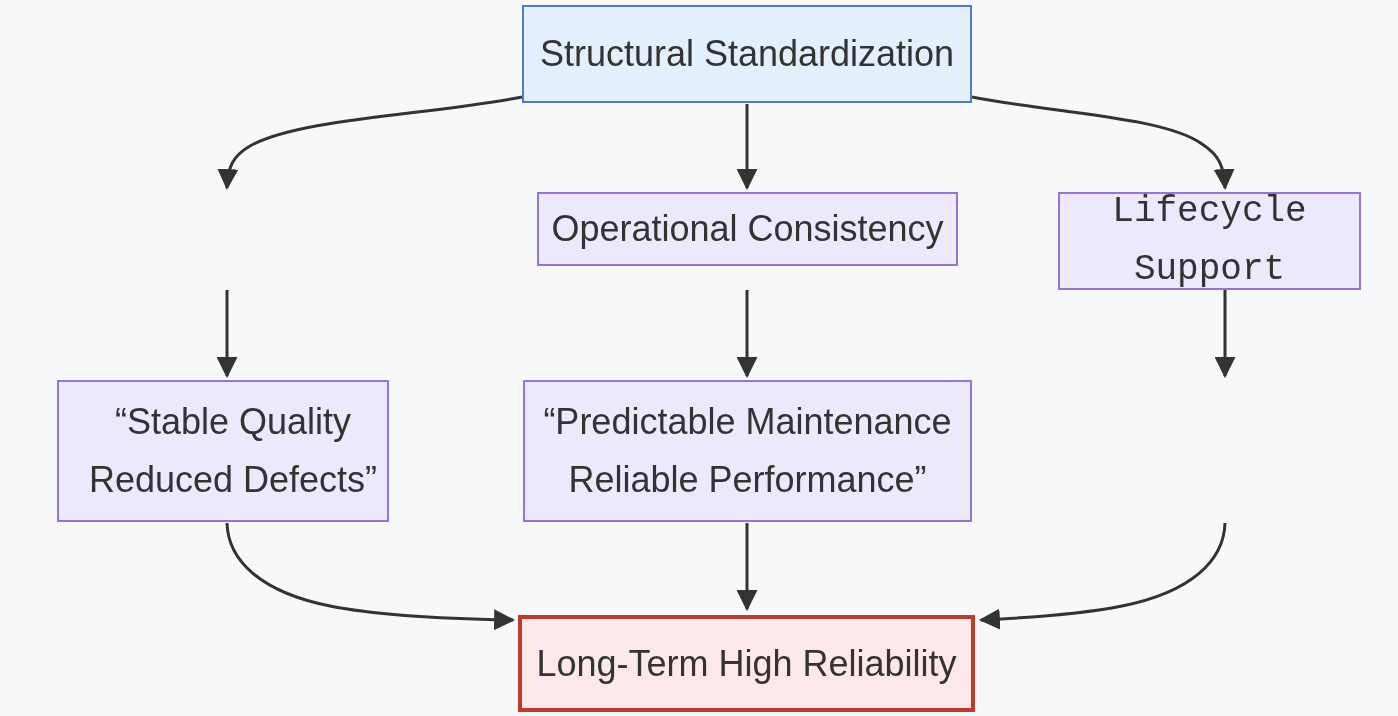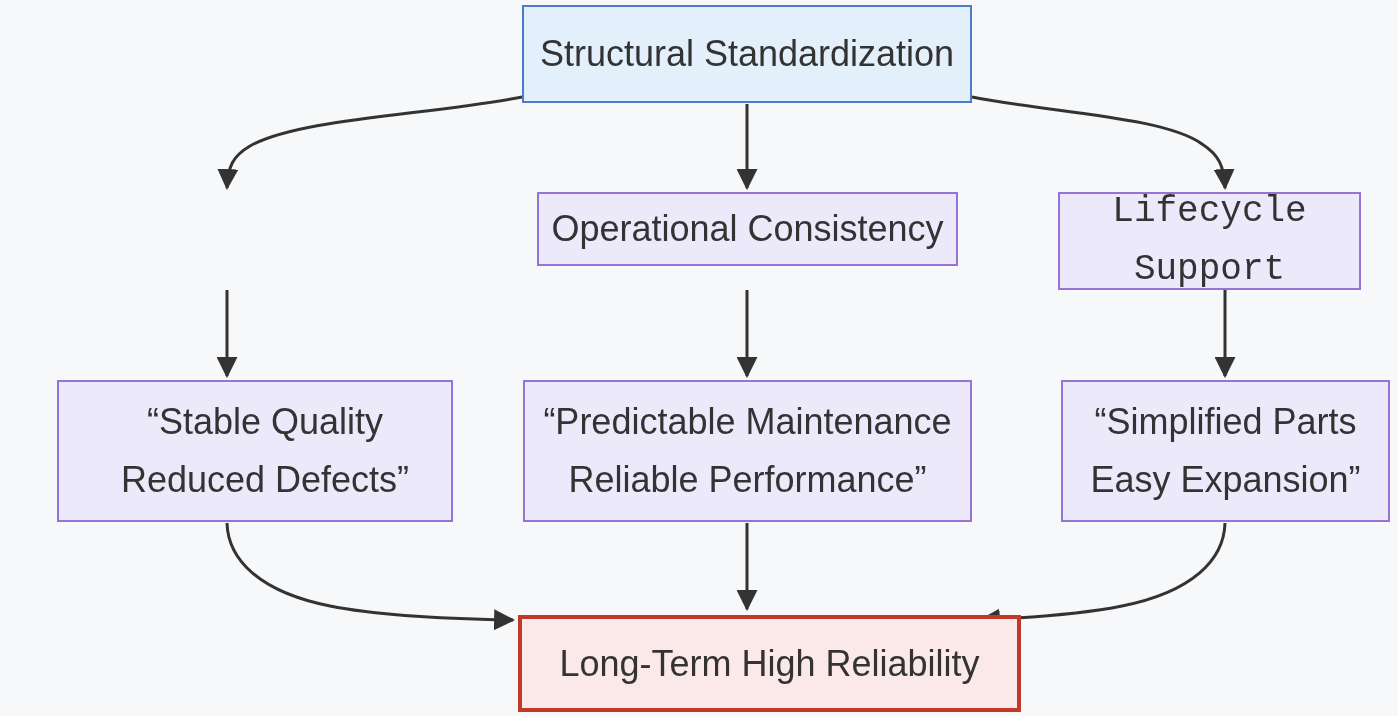--- a/index.html
+++ b/index.html
@@ -88,7 +88,7 @@
     <span class="label">Lifecycle Support</span>
   </div>
 
-  <div class="node quote" style="left:57px; top:380px; width:396px; height:142px;padding-left:20px;">
+  <div class="node quote" style="left:57px; top:380px; width:332px; height:142px;padding-left:20px;">
     <span class="label">
       <span style="display:block">“Stable Quality</span>
       <span style="display:block">Reduced Defects”</span>

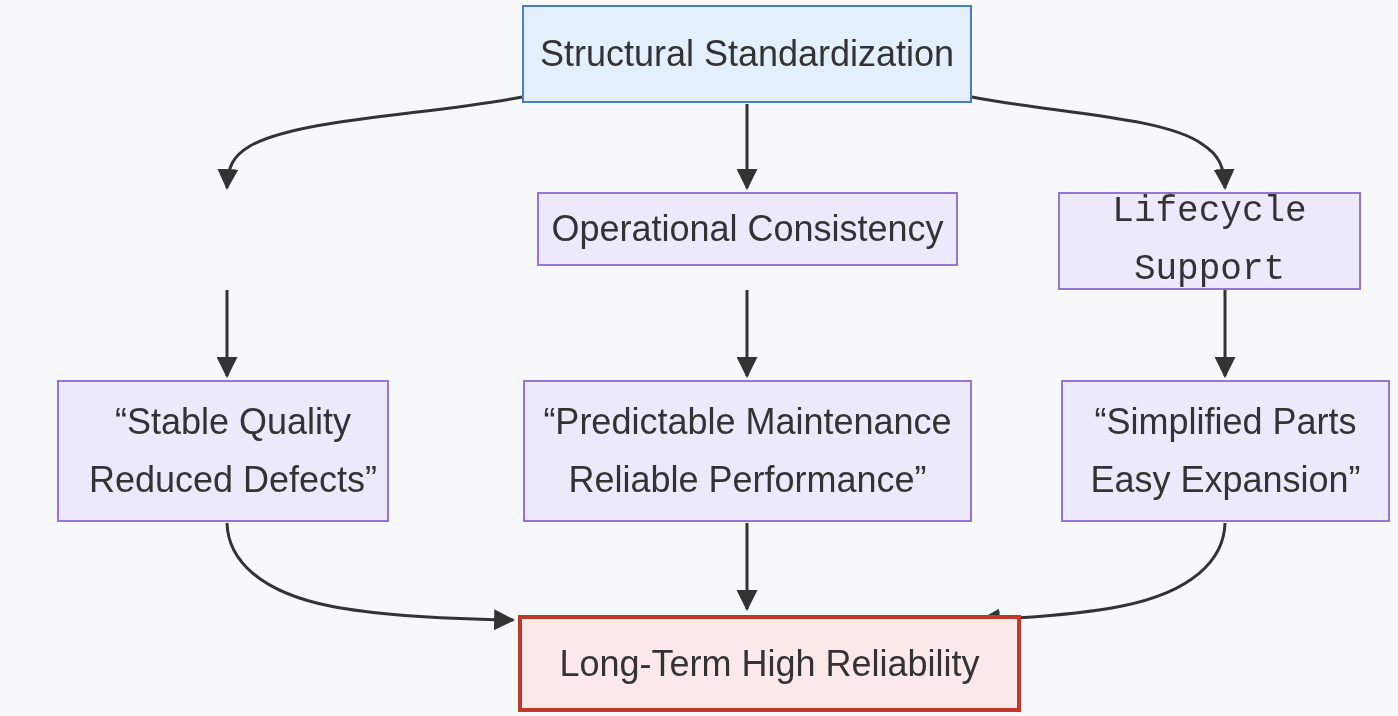--- a/index.html
+++ b/index.html
@@ -102,12 +102,6 @@
     </span>
   </div>
 
-  <div class="node quote" style="left:1061px; top:380px; width:329px; height:142px;">
-    <span class="label">
-      <span style="display:block">“Simplified Parts</span>
-      <span style="display:block">Easy Expansion”</span>
-    </span>
-  </div>
 
   <div class="node result" style="left:518px; top:615px; width:503px; height:97px;">
     <span class="label">Long-Term High Reliability</span>

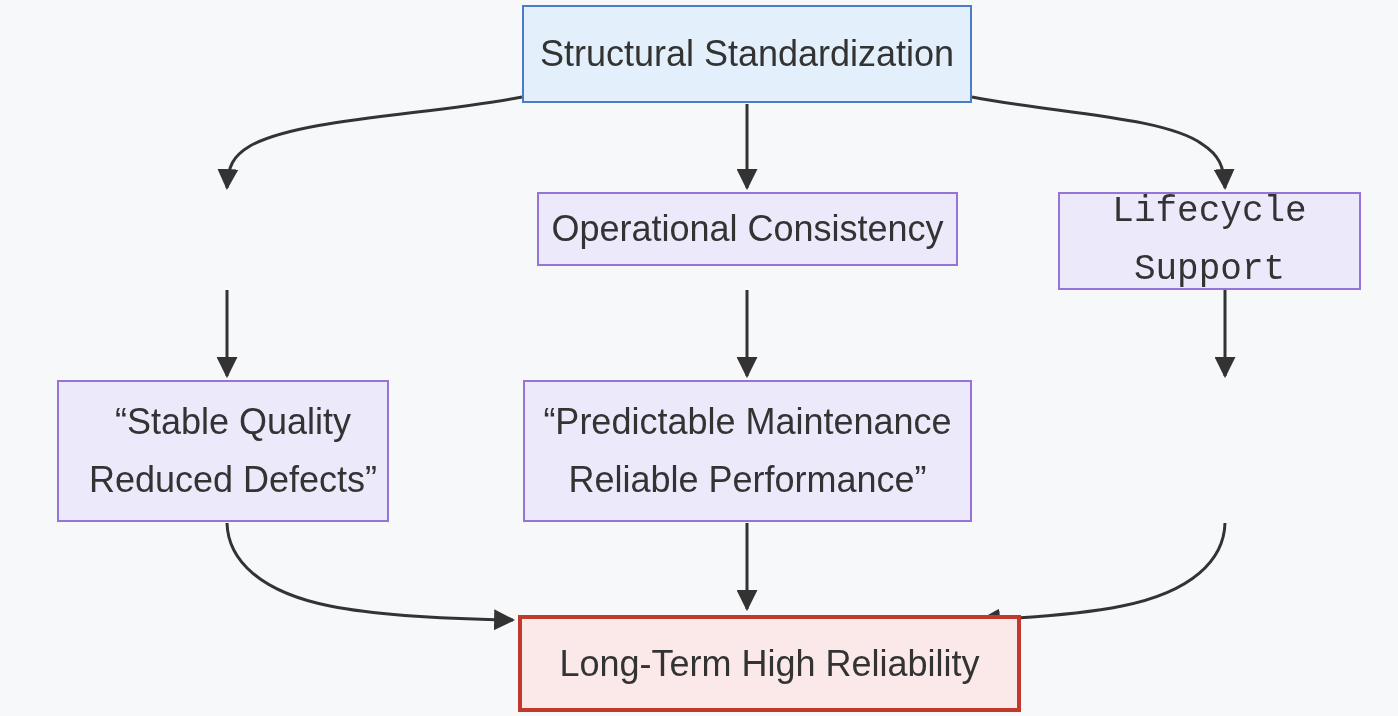--- a/index.html
+++ b/index.html
@@ -103,7 +103,7 @@
   </div>
 
 
-  <div class="node result" style="left:518px; top:615px; width:503px; height:97px;">
+  <div class="node result" style="left:518px; top:615px; width:457px; height:97px;">
     <span class="label">Long-Term High Reliability</span>
   </div>
 

